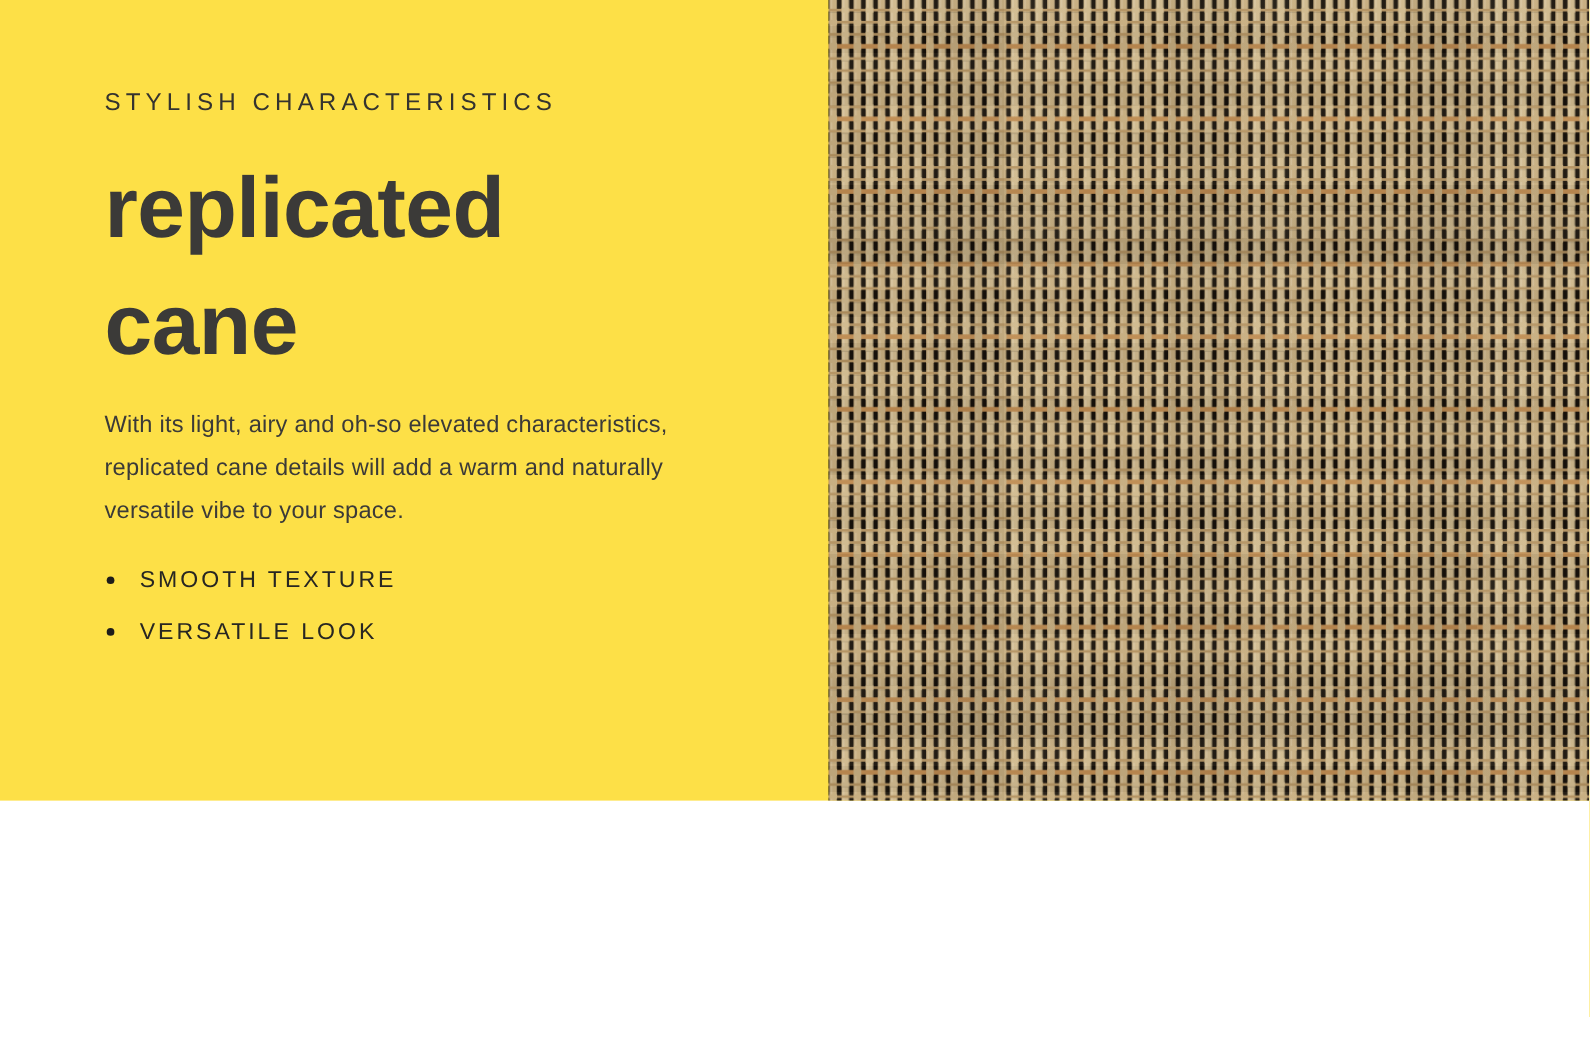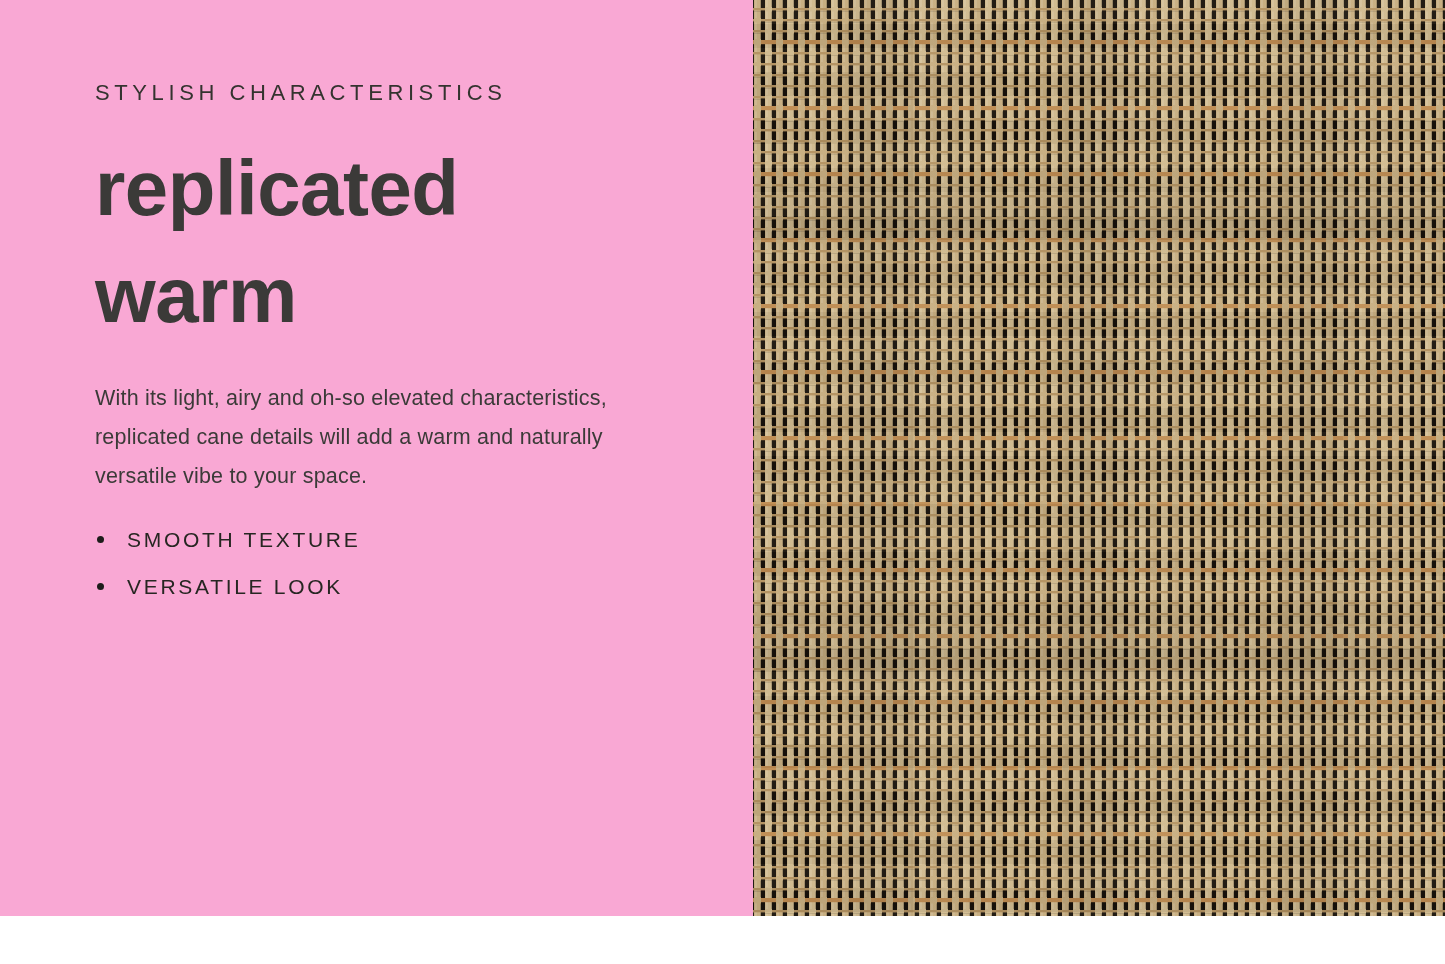--- a/index.html
+++ b/index.html
@@ -9,8 +9,8 @@
   .page {
     position: relative;
     width: 1445px;
-    height: 916px;
-    background: #f9a8d4;
+    height: 728px;
+    background: #fde047;
     overflow: hidden;
   }
 

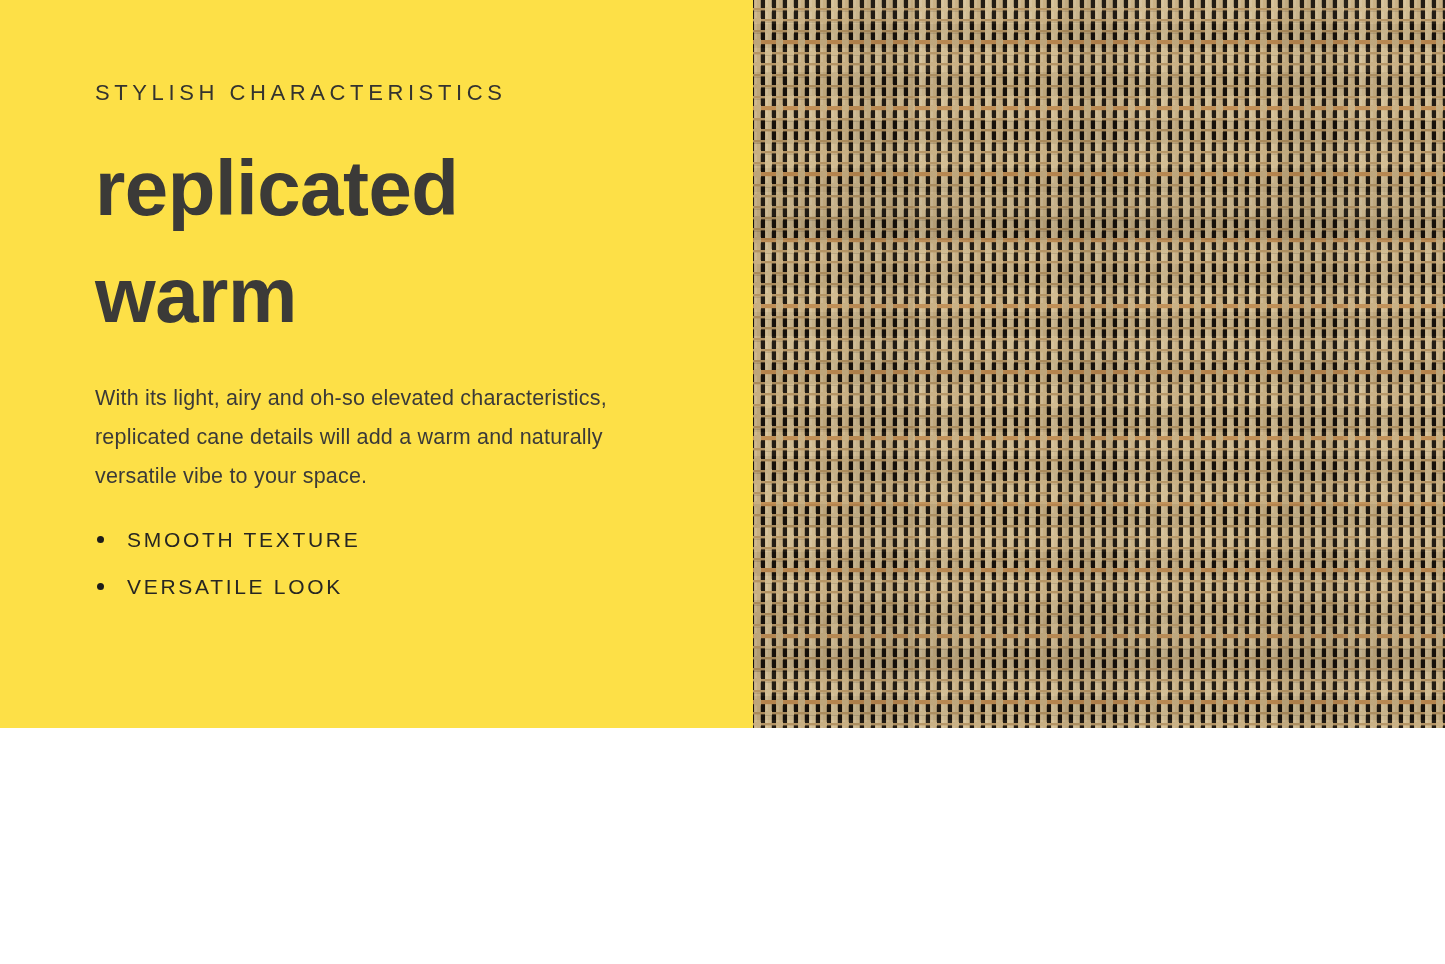--- a/index.html
+++ b/index.html
@@ -104,7 +104,7 @@
     <div class="eyebrow">STYLISH CHARACTERISTICS</div>
 
     <h1 class="title">replicated
-warm</h1>
+cane</h1>
 
     <p class="desc">With its light, airy and oh-so elevated characteristics,
 replicated cane details will add a warm and naturally

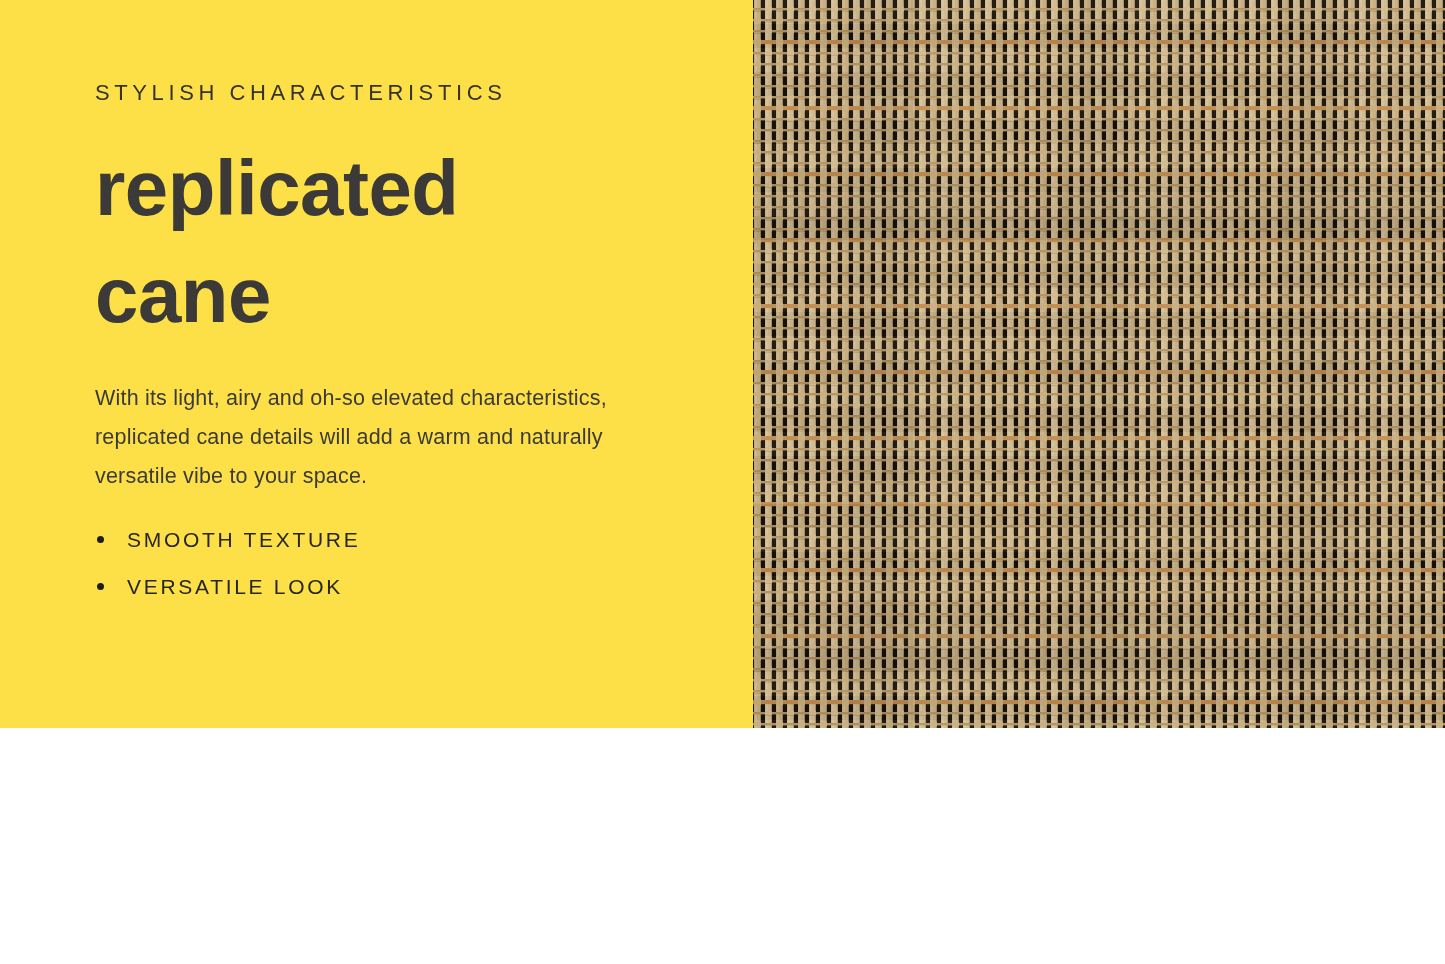--- a/index.html
+++ b/index.html
@@ -38,7 +38,7 @@
     white-space: pre-line;
   }
   .desc {
-    margin-top: 30px;
+    margin-top: 18px;
     font-size: 21.5px;
     line-height: 39px;
     letter-spacing: 0.2px;

